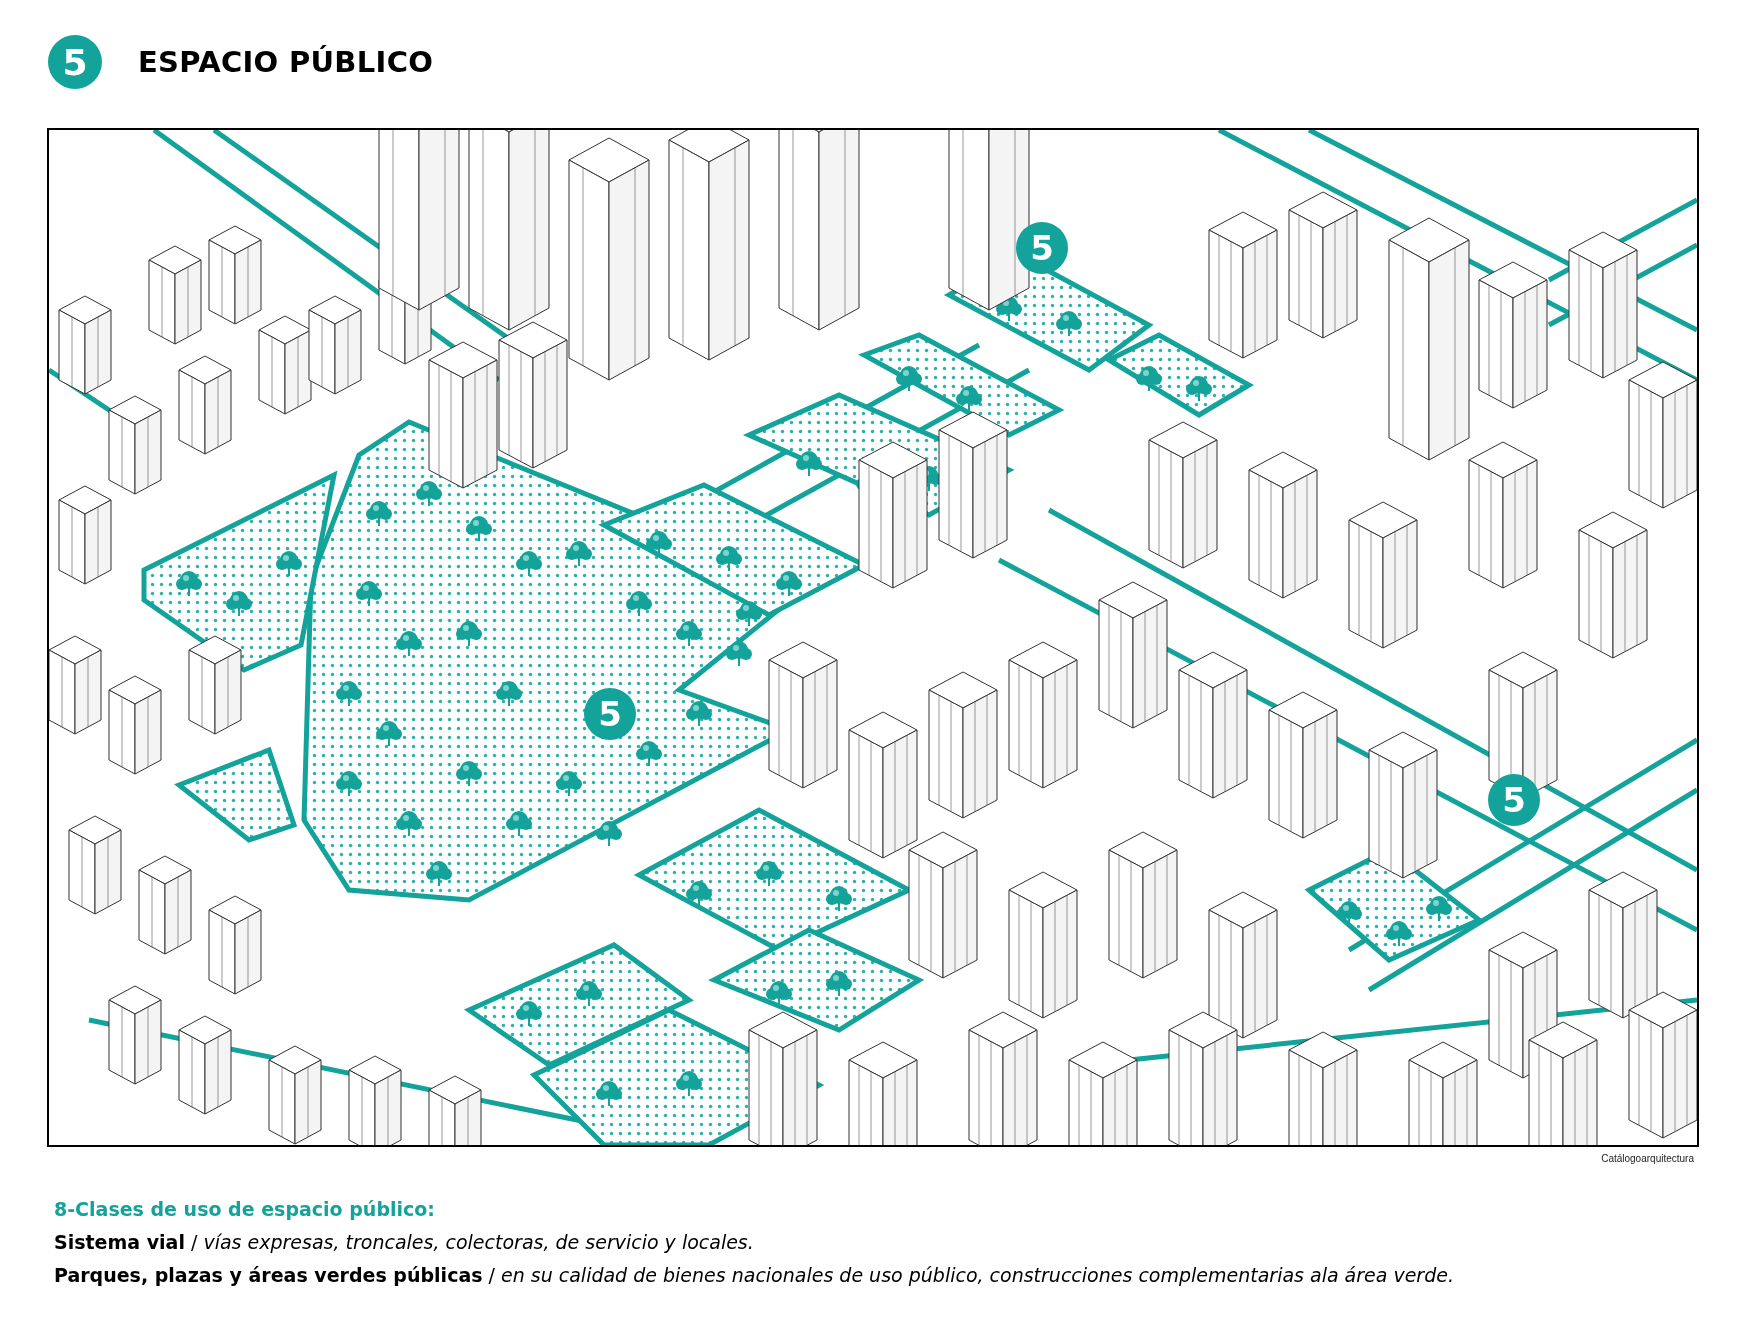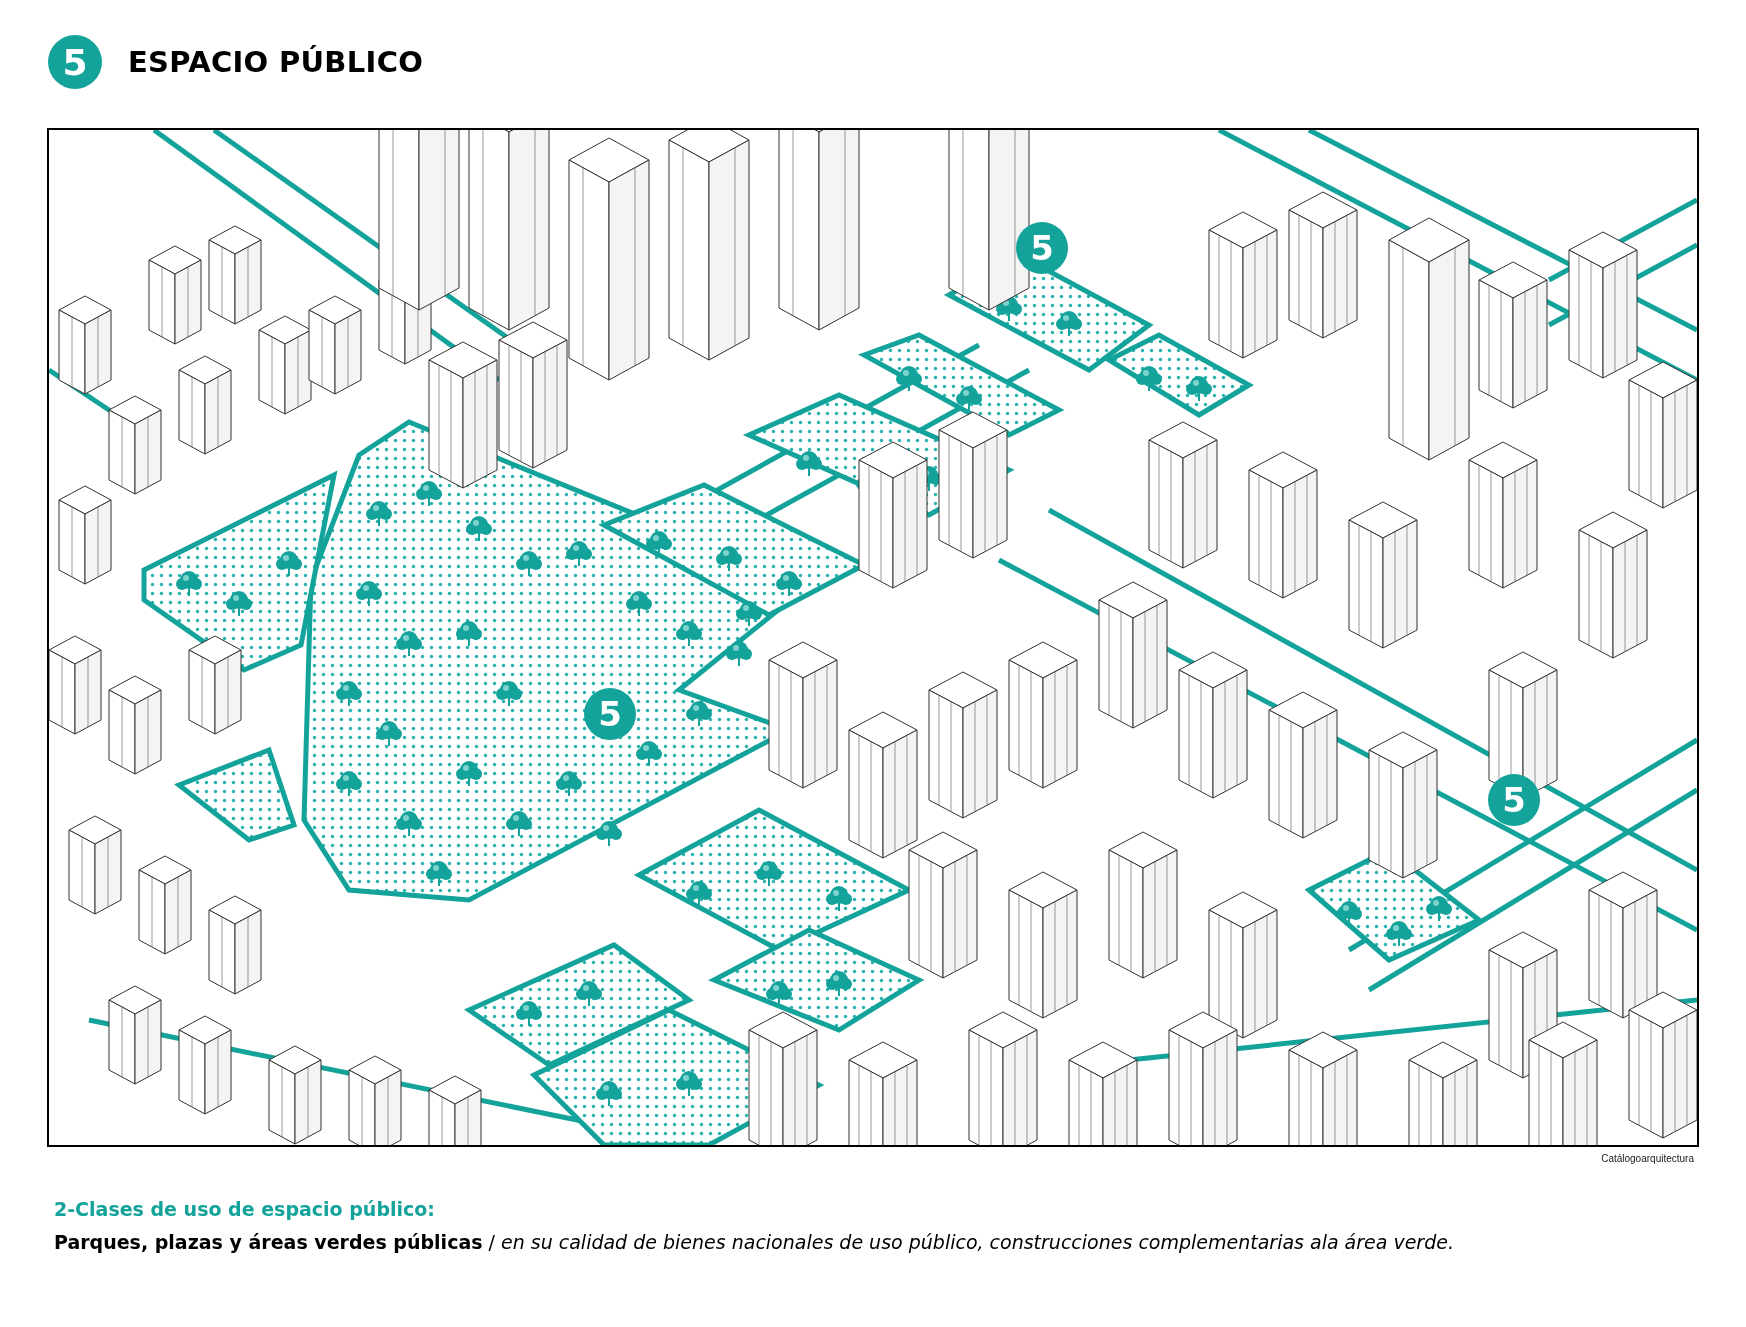--- a/index.html
+++ b/index.html
@@ -9,7 +9,7 @@
   .badge { width:54px; height:54px; border-radius:50%; background:#13a39a; color:#fff;
            display:flex; align-items:center; justify-content:center;
            font-weight:bold; font-size:36px; font-family:"DejaVu Sans", sans-serif; }
-  .title { margin-left:26px; font-weight:bold; font-size:29px; letter-spacing:0.3px;
+  .title { margin-left:36px; font-weight:bold; font-size:29px; letter-spacing:0.3px;
            font-family:"DejaVu Sans", sans-serif; }
   .frame { position:absolute; left:47px; top:128px; width:1648px; height:1015px;
            border:2px solid #000; background:#fff; overflow:hidden; }

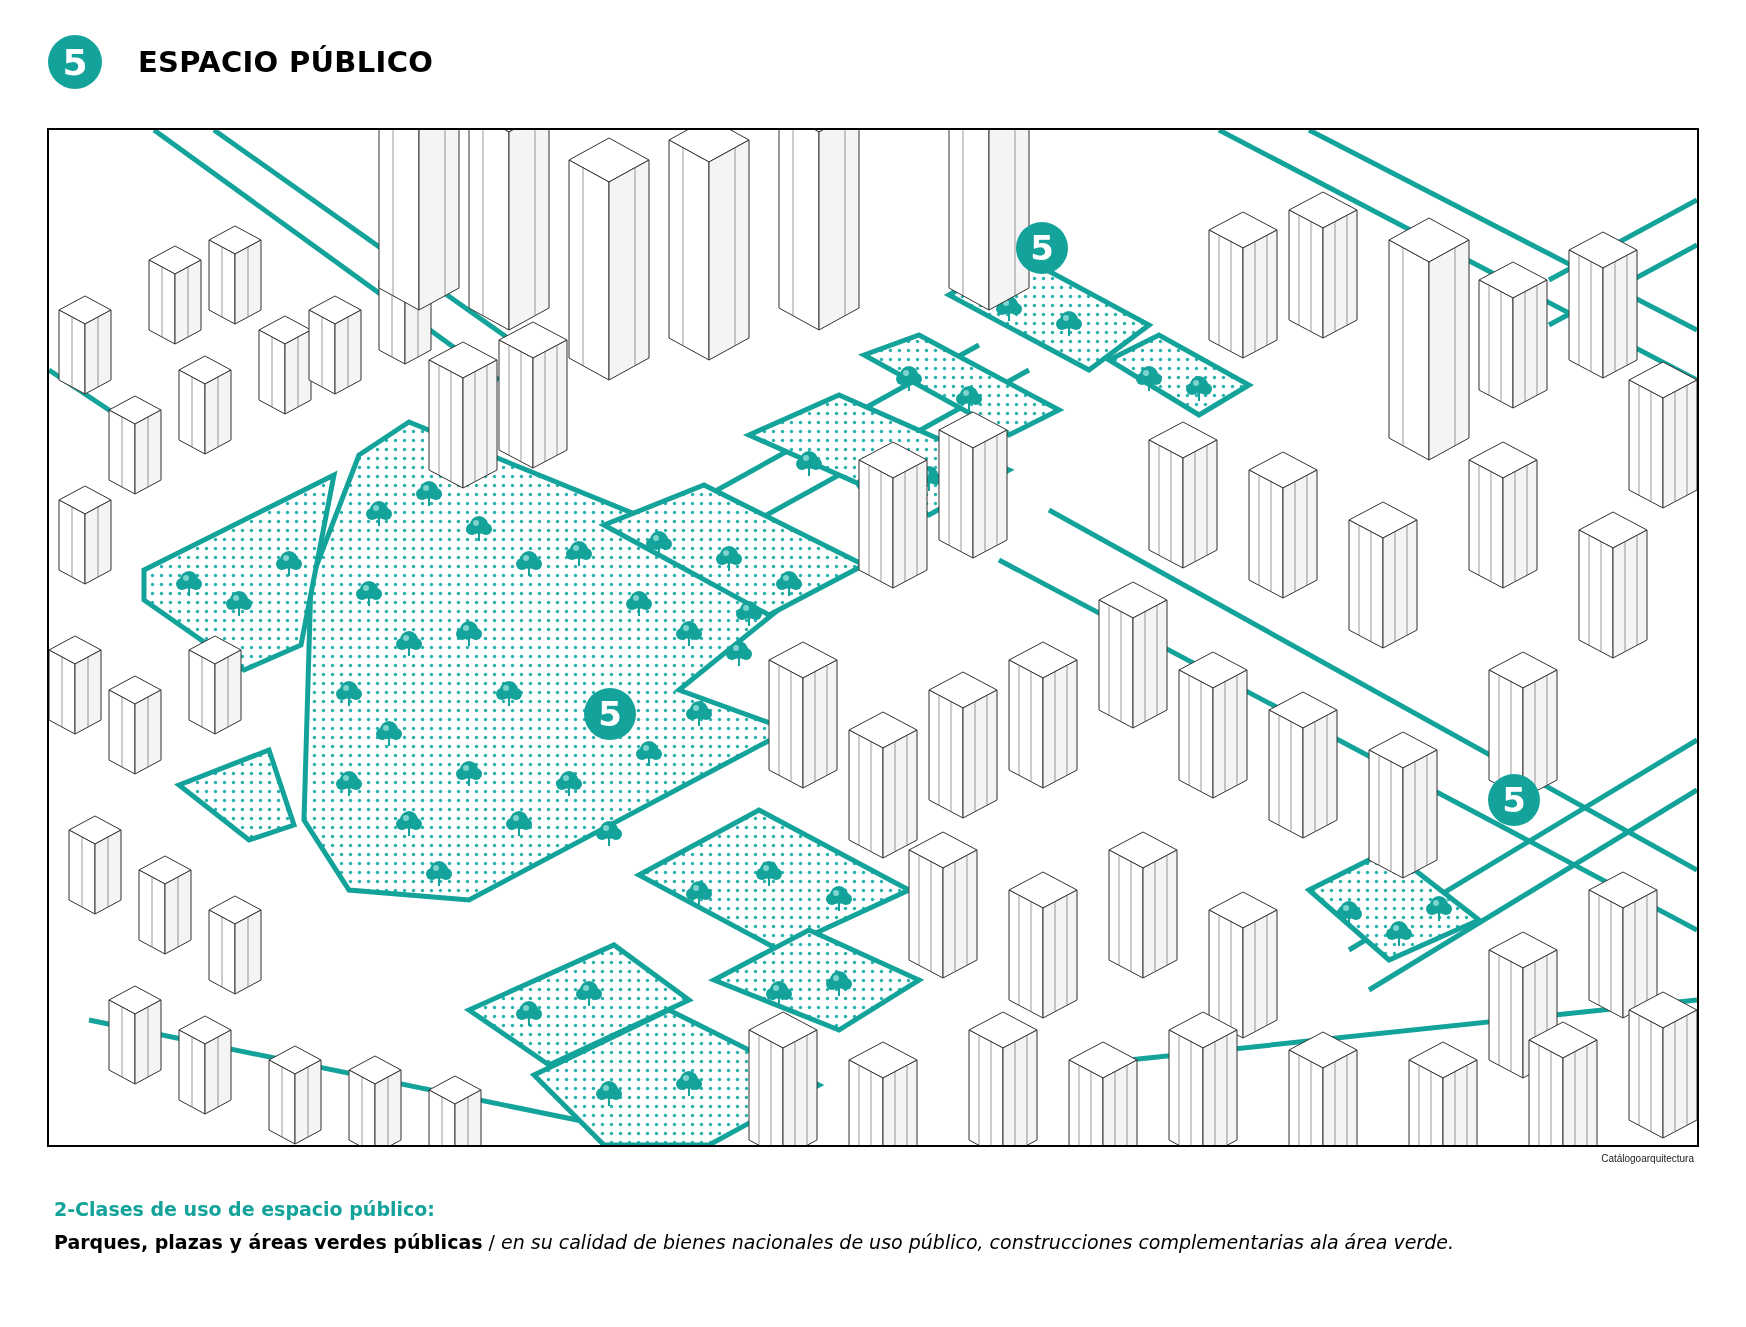--- a/index.html
+++ b/index.html
@@ -242,7 +242,7 @@
 <div class="credit">Catálogoarquitectura</div>
 
 <div class="legend">
-  <div class="heading">2-Clases de uso de espacio público:</div>
+  <div class="heading">8-Clases de uso de espacio público:</div>
   <div class="line">
     <span class="term">Parques, plazas y áreas verdes públicas</span><span> / </span><span class="desc">en su calidad de bienes nacionales de uso público, construcciones complementarias ala área verde.</span>
   </div>

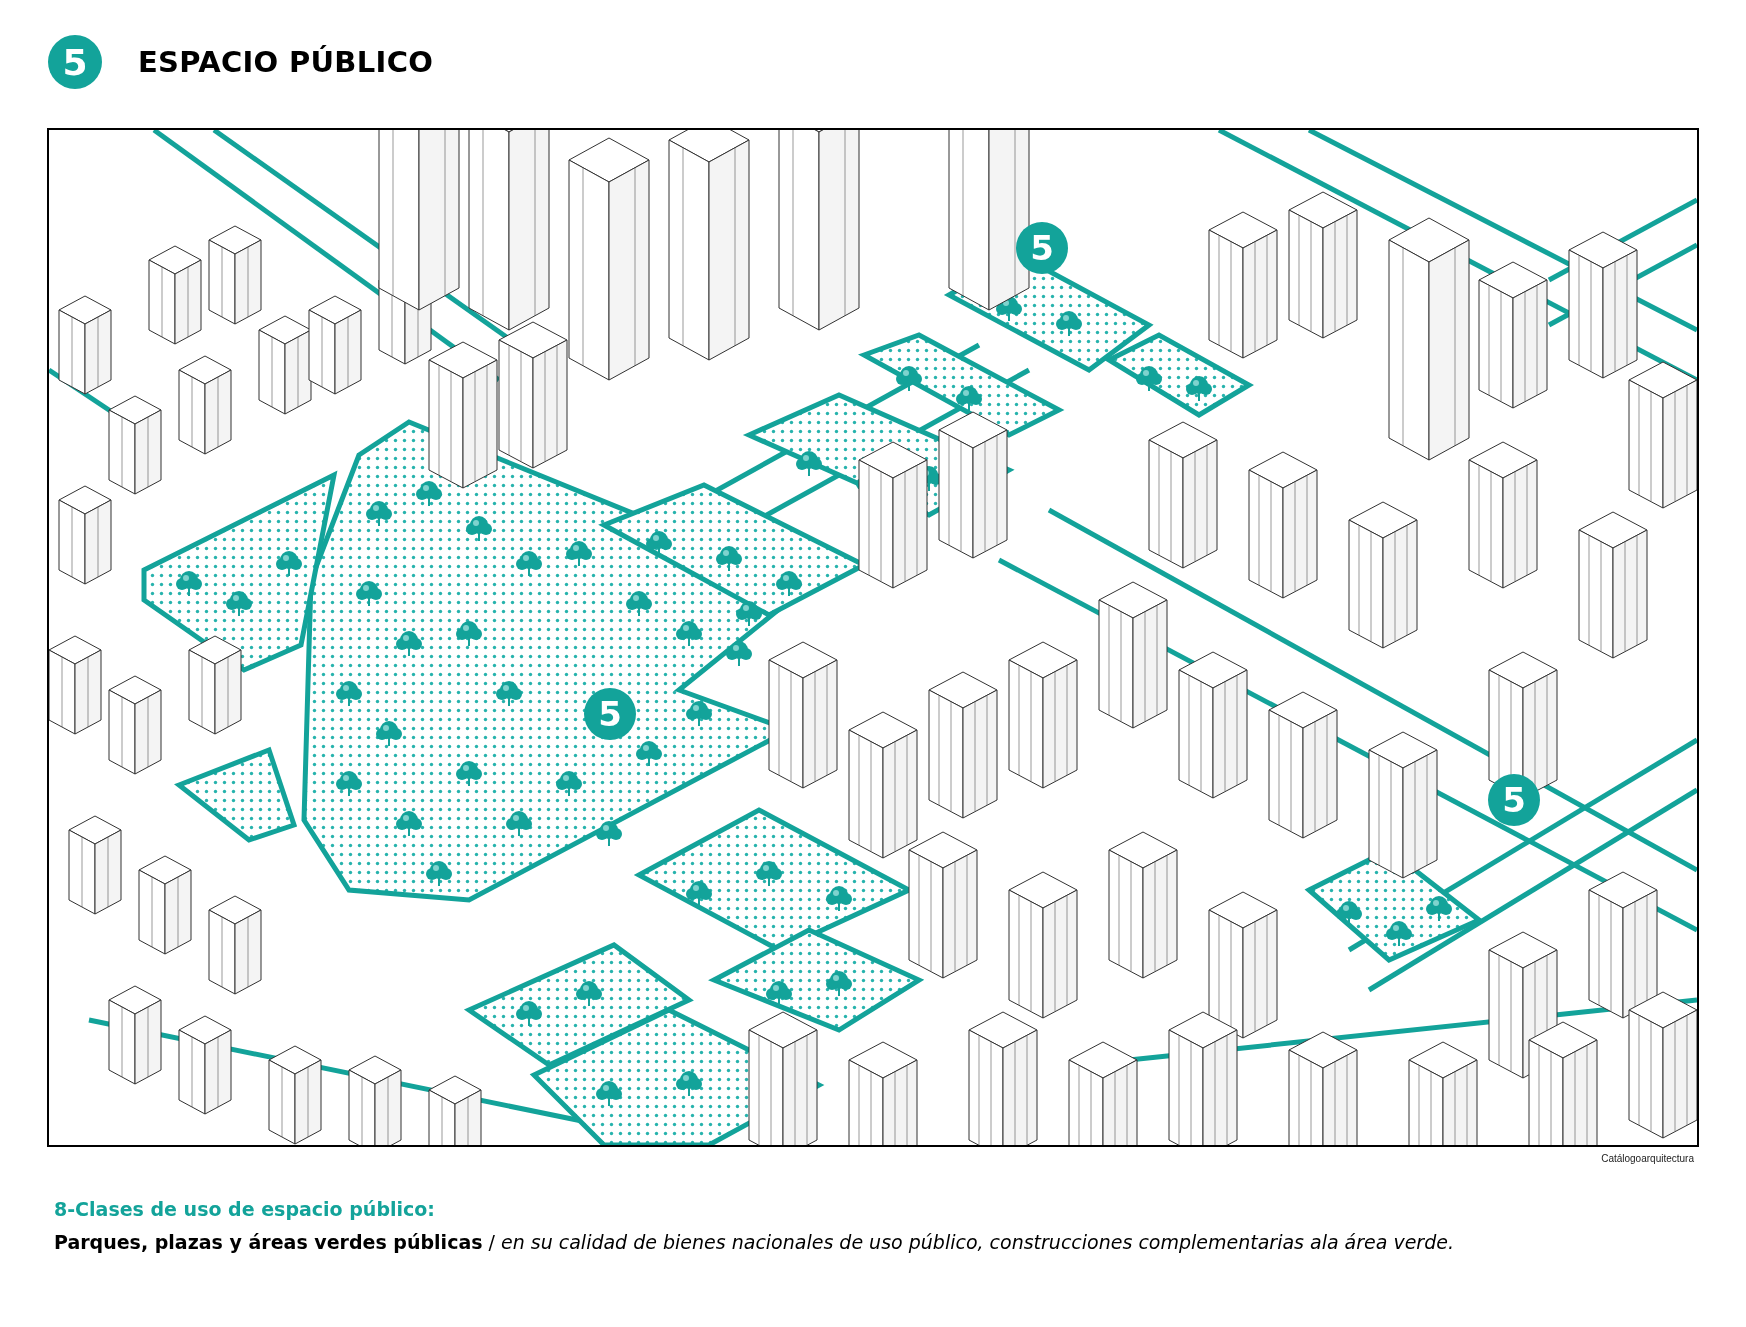--- a/index.html
+++ b/index.html
@@ -244,6 +244,9 @@
 <div class="legend">
   <div class="heading">8-Clases de uso de espacio público:</div>
   <div class="line">
+    <span class="term">Sistema vial</span><span> / </span><span class="desc">vías expresas, troncales, colectoras, de servicio y locales.</span>
+  </div>
+  <div class="line">
     <span class="term">Parques, plazas y áreas verdes públicas</span><span> / </span><span class="desc">en su calidad de bienes nacionales de uso público, construcciones complementarias ala área verde.</span>
   </div>
 </div>

